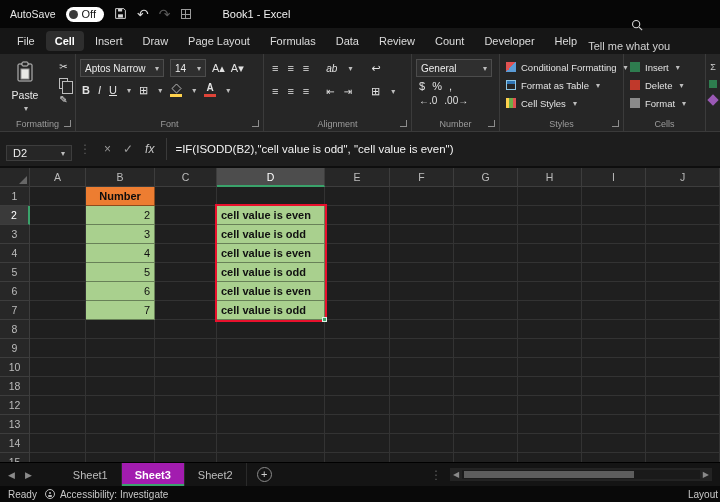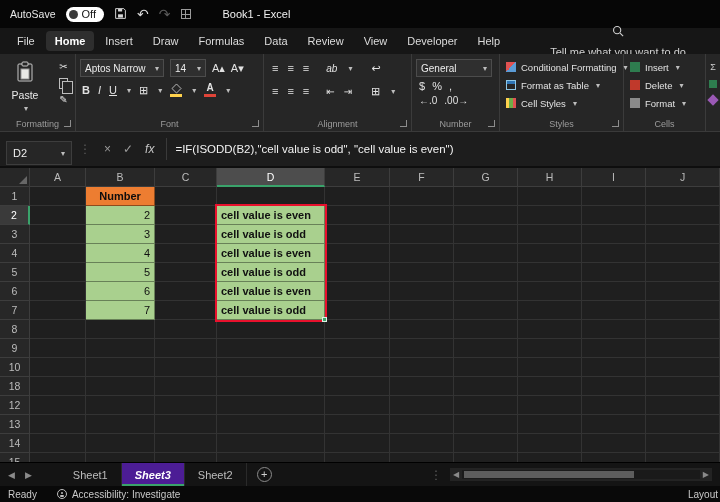--- a/index.html
+++ b/index.html
@@ -196,7 +196,7 @@
 
   <div class="menubar">
     <span class="menu-item">File</span>
-    <span class="menu-item active">Home</span>
+    <span class="menu-item active">Cell</span>
     <span class="menu-item">Insert</span>
     <span class="menu-item">Draw</span>
     <span class="menu-item">Formulas</span>

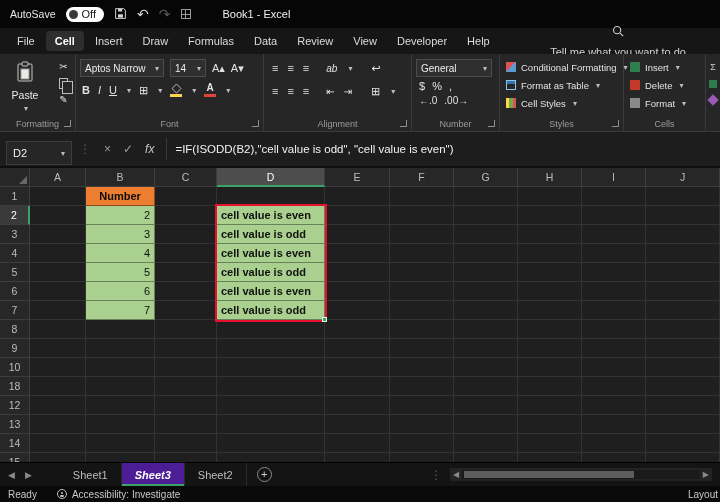--- a/index.html
+++ b/index.html
@@ -199,6 +199,7 @@
     <span class="menu-item active">Cell</span>
     <span class="menu-item">Insert</span>
     <span class="menu-item">Draw</span>
+    <span class="menu-item">Page Layout</span>
     <span class="menu-item">Formulas</span>
     <span class="menu-item">Data</span>
     <span class="menu-item">Review</span>

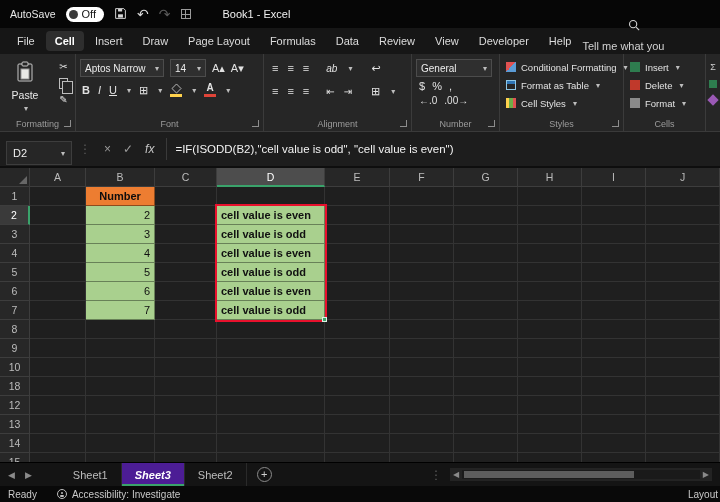--- a/index.html
+++ b/index.html
@@ -203,7 +203,7 @@
     <span class="menu-item">Formulas</span>
     <span class="menu-item">Data</span>
     <span class="menu-item">Review</span>
-    <span class="menu-item">View</span>
+    <span class="menu-item">Count</span>
     <span class="menu-item">Developer</span>
     <span class="menu-item">Help</span>
     <span class="tellme">

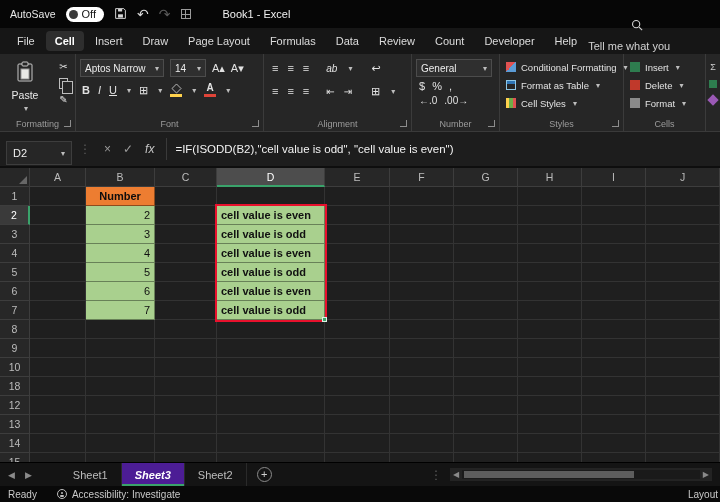--- a/index.html
+++ b/index.html
@@ -106,7 +106,7 @@
   
   .formulabar { position:absolute; top:132px; left:0; right:0; height:36px; background:#1d1d1d;
     border-bottom:2px solid #0e0e0e; display:flex; align-items:center; padding:0 0 0 6px; }
-  .namebox { width:66px; height:24px; background:#262626; border:1px solid #3d3d3d;
+  .namebox { width:66px; height:16px; background:#262626; border:1px solid #3d3d3d;
     display:flex; align-items:center; justify-content:space-between; padding:0 6px;
     font-size:11px; color:#f0f0f0; cursor:pointer;margin-top:8px; }
   .fb-sep { color:#5d5d5d; font-size:12px; margin:0 7px; }

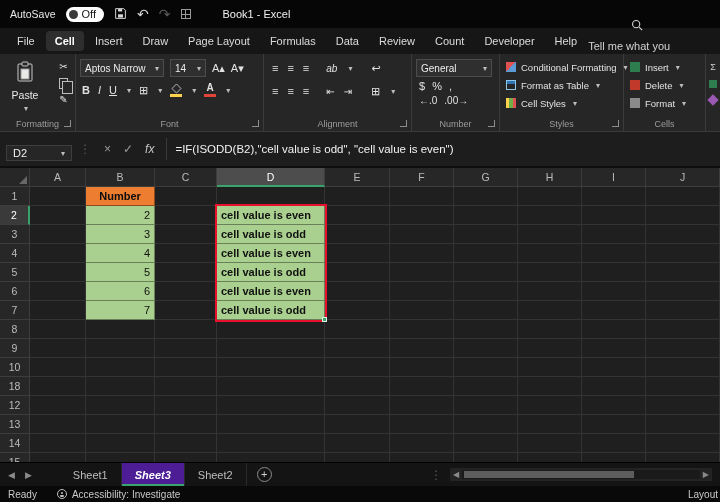--- a/index.html
+++ b/index.html
@@ -148,7 +148,7 @@
   .tabs { display:flex; margin-left:18px; height:100%; }
   .stab { padding:0 13px; display:flex; align-items:center; color:#bdbdbd;
     border-right:1px solid #2a2a2a; cursor:pointer; }
-  .stab.active { background:#4c1d95; color:#fff; font-weight:bold; box-shadow:inset 0 -2px 0 #3aa36b;font-style:italic; }
+  .stab.active { background:#a21caf; color:#fff; font-weight:bold; box-shadow:inset 0 -2px 0 #3aa36b; }
   .addsheet { margin-left:10px; width:15px; height:15px; border:1px solid #8a8a8a; border-radius:50%;
     display:flex; align-items:center; justify-content:center; color:#cfcfcf; font-size:11px;
     line-height:1; cursor:pointer; }

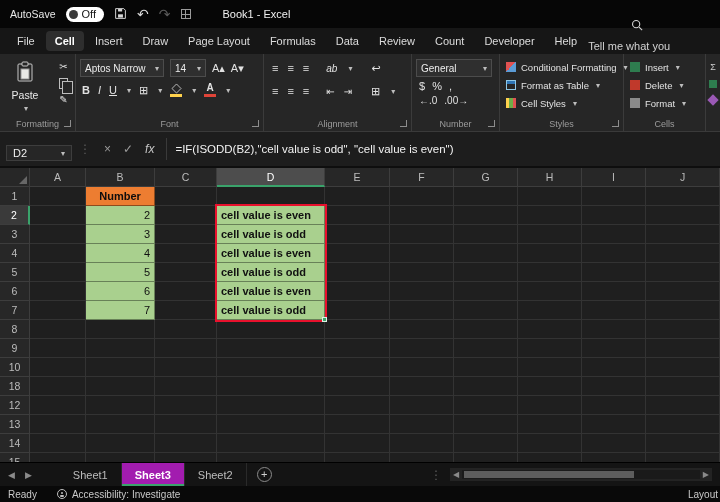--- a/index.html
+++ b/index.html
@@ -161,7 +161,7 @@
 
   
   .statusbar { position:absolute; top:486px; left:0; right:0; height:16px; background:#090909;
-    display:flex; align-items:center; padding:0 8px; gap:20px; font-size:10px; color:#c9c9c9; }
+    display:flex; align-items:center; padding:0 8px; gap:8px; font-size:10px; color:#c9c9c9; }
   .acc { display:flex; align-items:center; gap:5px; cursor:pointer; }
   .acc-ic { width:10px; height:10px; border:1px solid #bdbdbd; border-radius:50%; position:relative; }
   .acc-ic::before { content:""; position:absolute; left:3px; top:2px; width:2px; height:2px;

